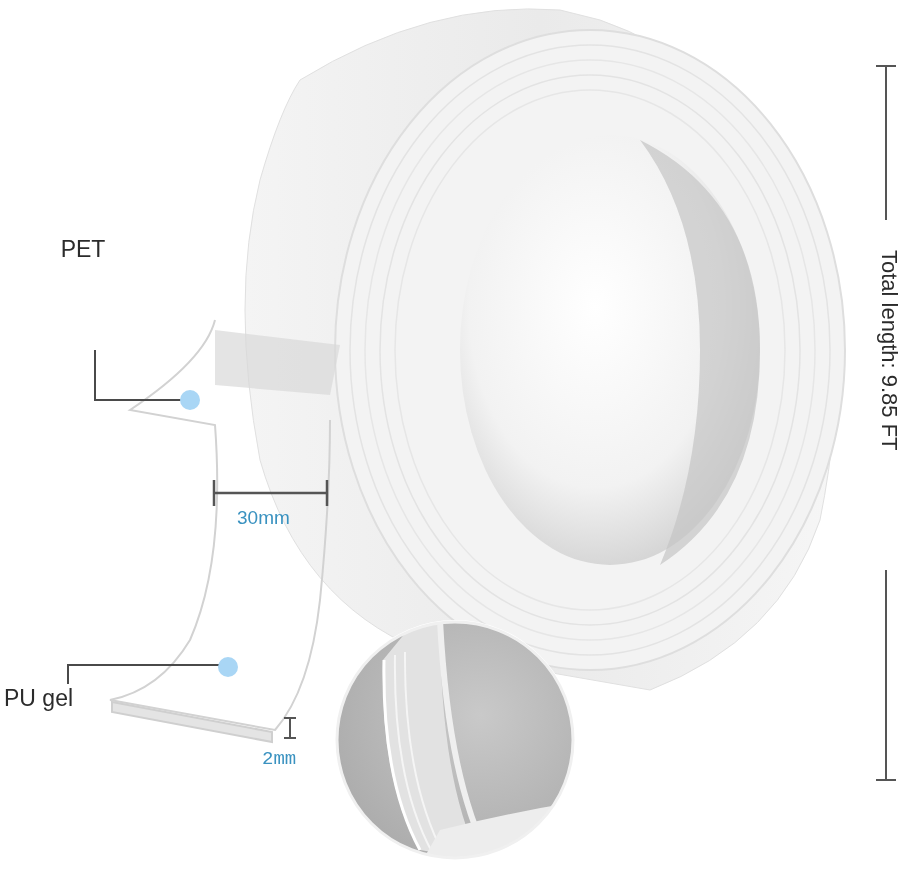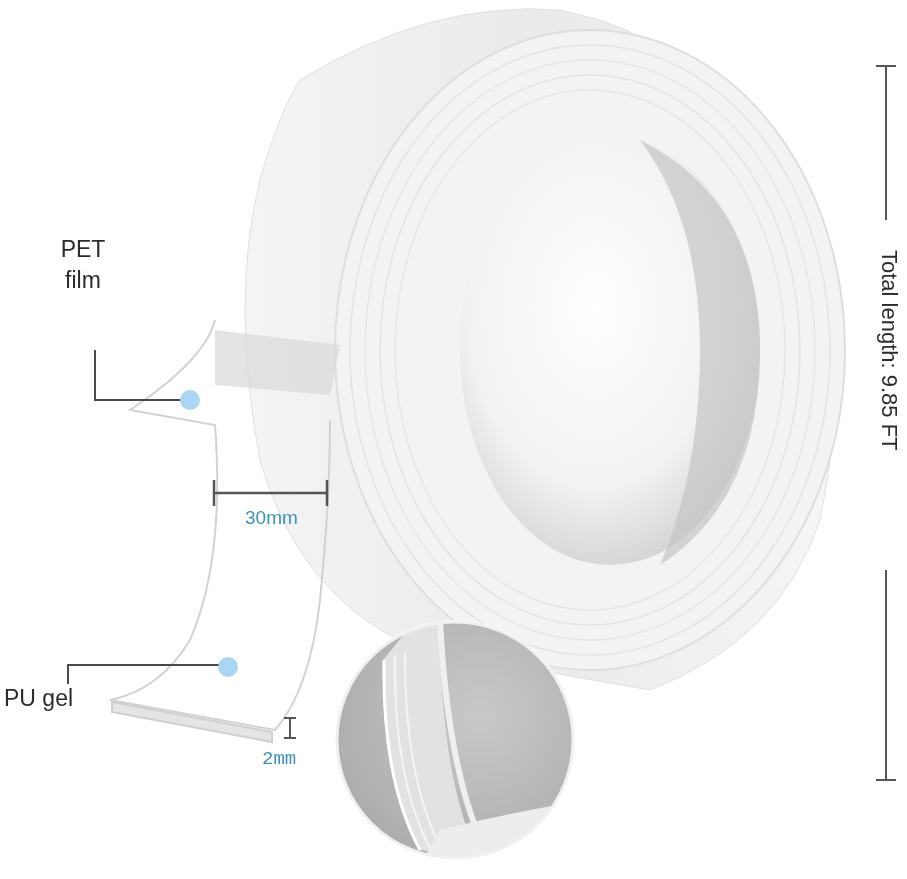--- a/index.html
+++ b/index.html
@@ -102,7 +102,6 @@
 
   <div class="label" style="left:18px; top:234px; width:130px;">
     <div>PET</div>
-    <div>film</div>
   </div>
 
   <div class="label" style="left:4px; top:683px; text-align:right;">PU gel</div>

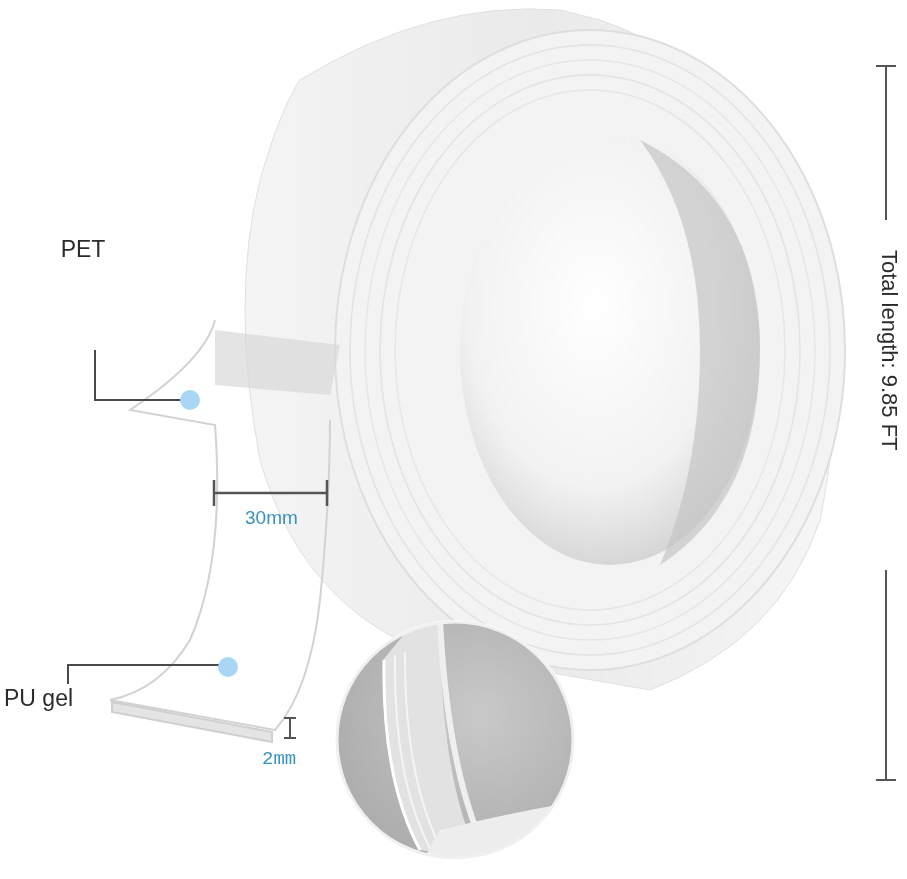--- a/index.html
+++ b/index.html
@@ -106,7 +106,7 @@
 
   <div class="label" style="left:4px; top:683px; text-align:right;">PU gel</div>
 
-  <div class="dim" style="left:237px; top:507px;margin-left:8px;">30mm</div>
+  <div class="dim" style="left:237px; top:507px;">30mm</div>
 
   <div class="dim" style="left:262px; top:748px;font-family:Liberation Mono, monospace;">2mm</div>
 

